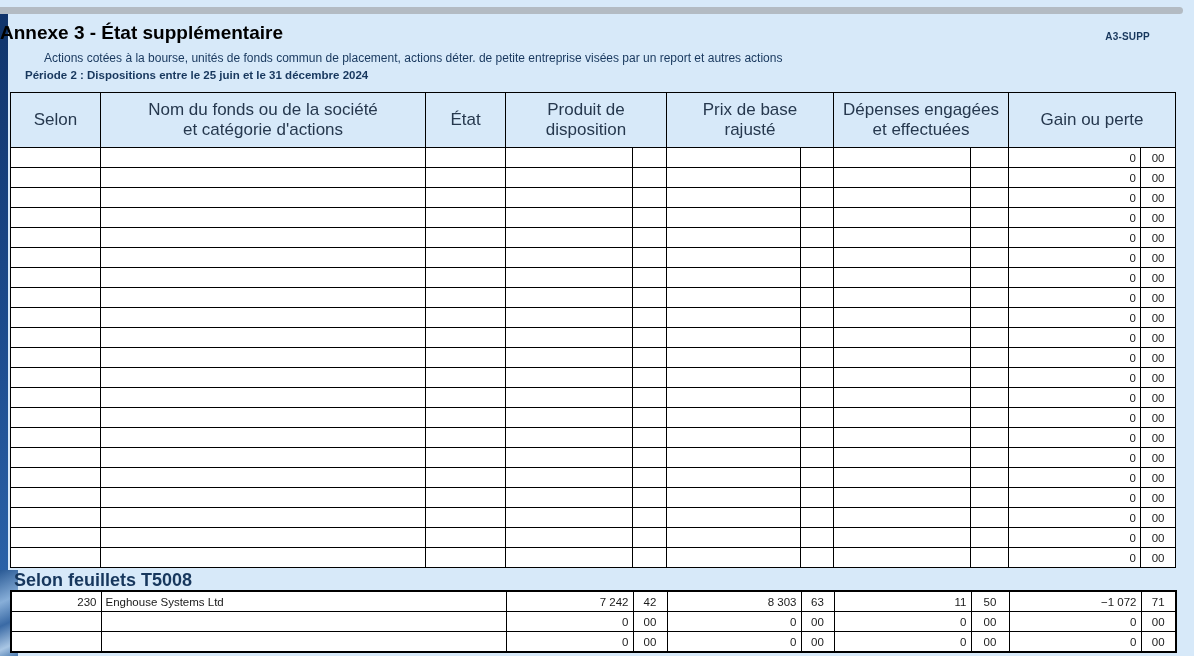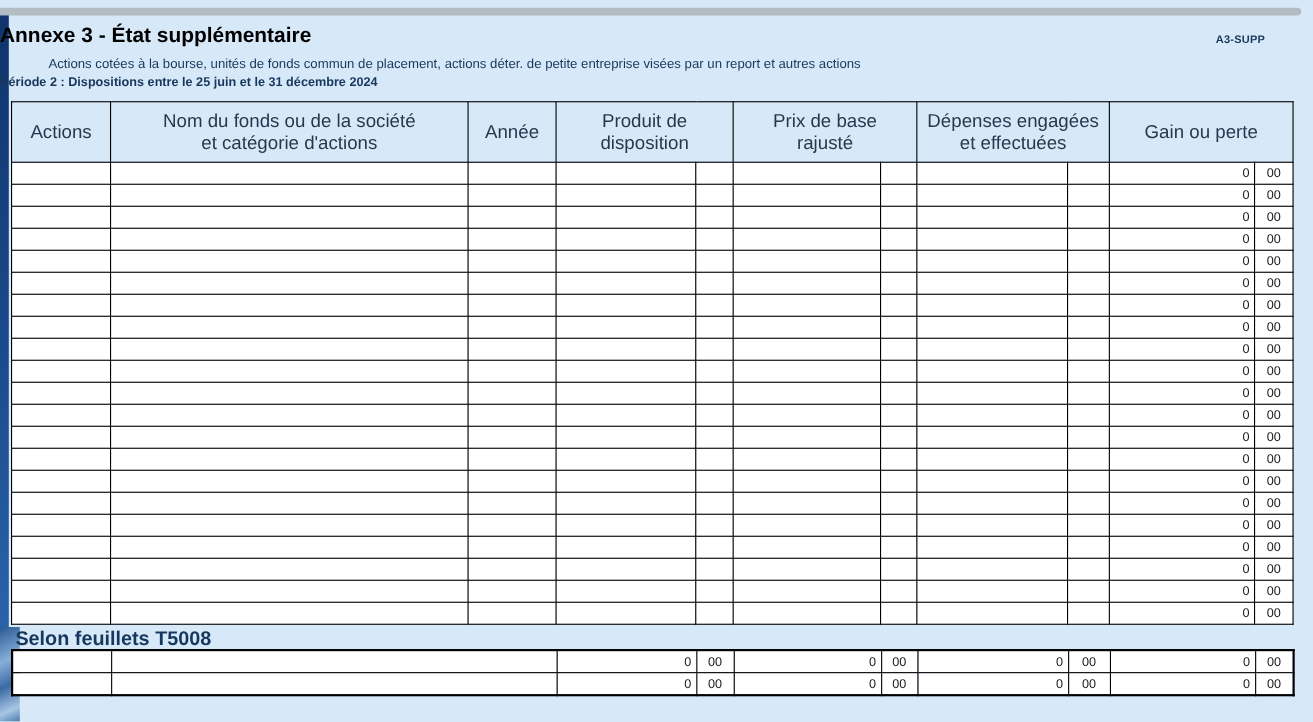--- a/index.html
+++ b/index.html
@@ -32,7 +32,7 @@
     font-size:10px;font-weight:bold;color:#17375d;letter-spacing:.2px;
   }
   .subtitle-1{position:absolute;top:51px;left:14px;font-size:12px;font-weight:normal;color:#17375d;margin-left:30px;}
-  .subtitle-2{position:absolute;top:69px;left:0;font-size:11.5px;font-weight:bold;color:#17375d;}
+  .subtitle-2{position:absolute;top:69px;left:25px;font-size:11.5px;font-weight:bold;color:#17375d;}
 
   table{border-collapse:collapse;table-layout:fixed;}
   

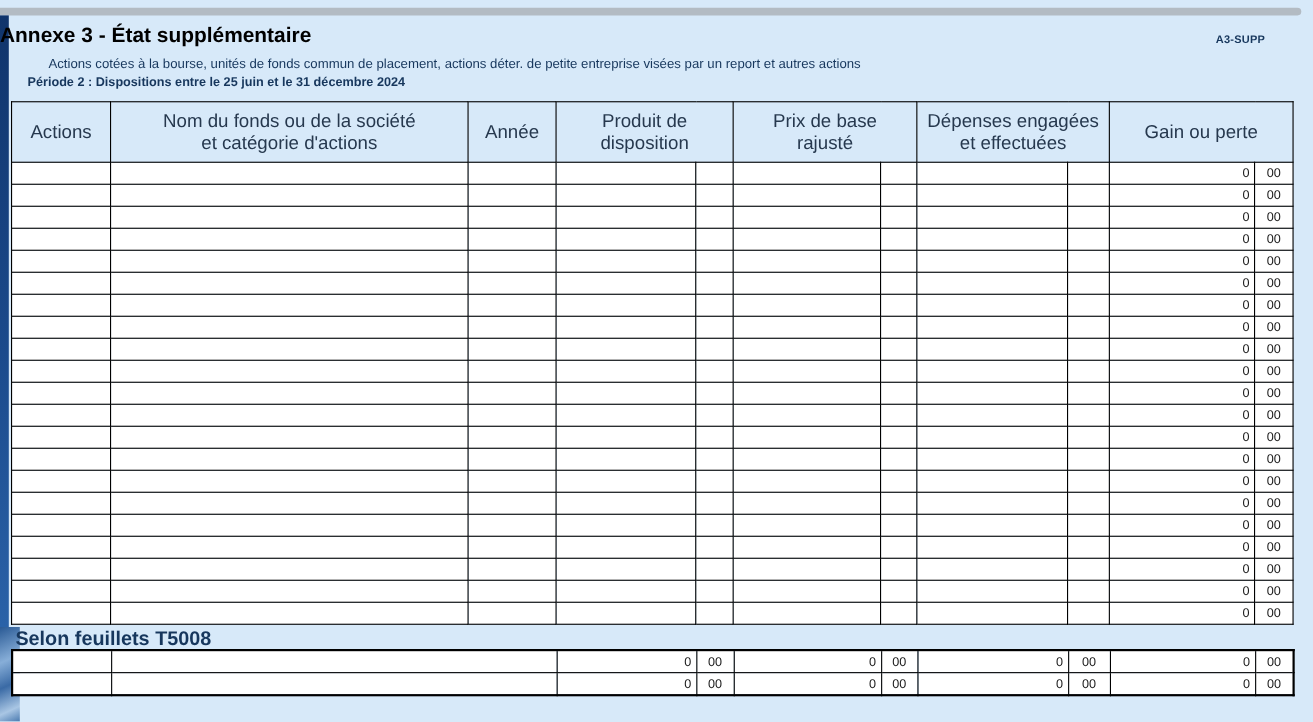--- a/index.html
+++ b/index.html
@@ -88,7 +88,7 @@
   <thead>
     <tr>
       <th>
-          <div>Actions</div>
+          <div>Selon</div>
         </th>
       <th>
         <div>Nom du fonds ou de la société</div>

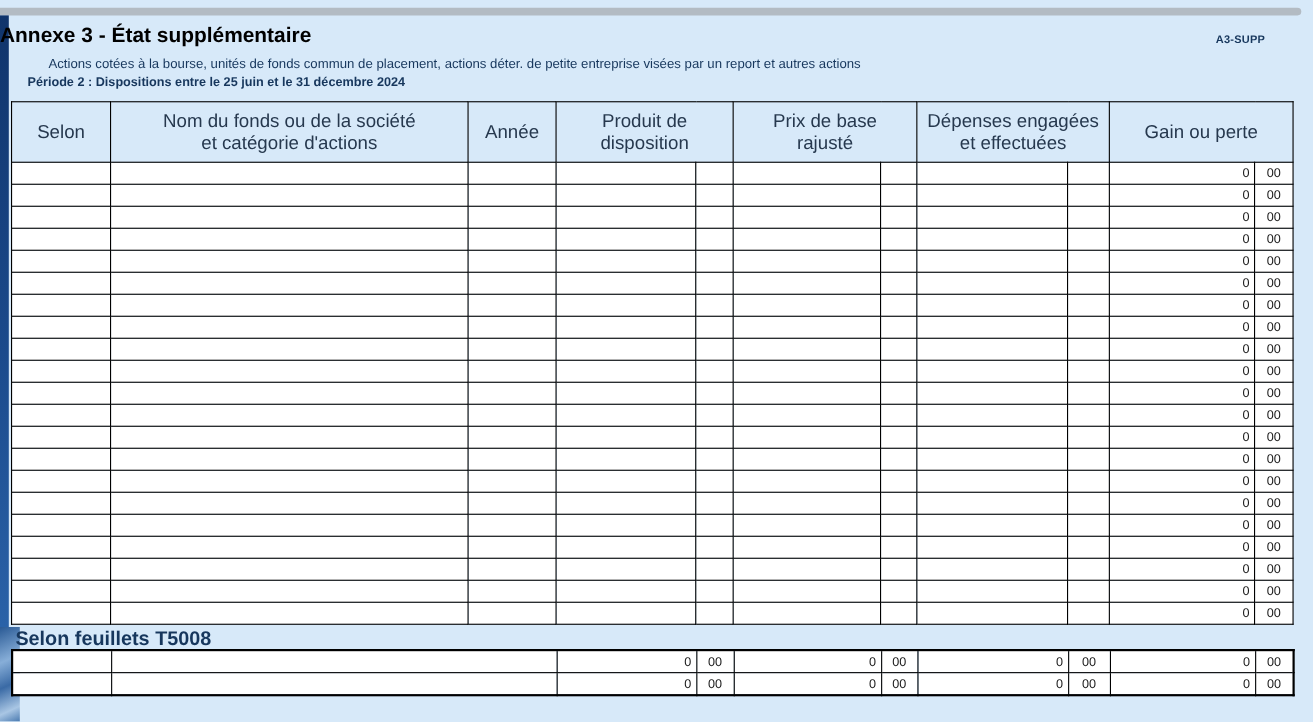--- a/index.html
+++ b/index.html
@@ -95,7 +95,7 @@
         <div>et catégorie d'actions</div>
       </th>
       <th>
-          <div>Année</div>
+          <div>État</div>
         </th>
       <th colspan="2">
         <div>Produit de</div>

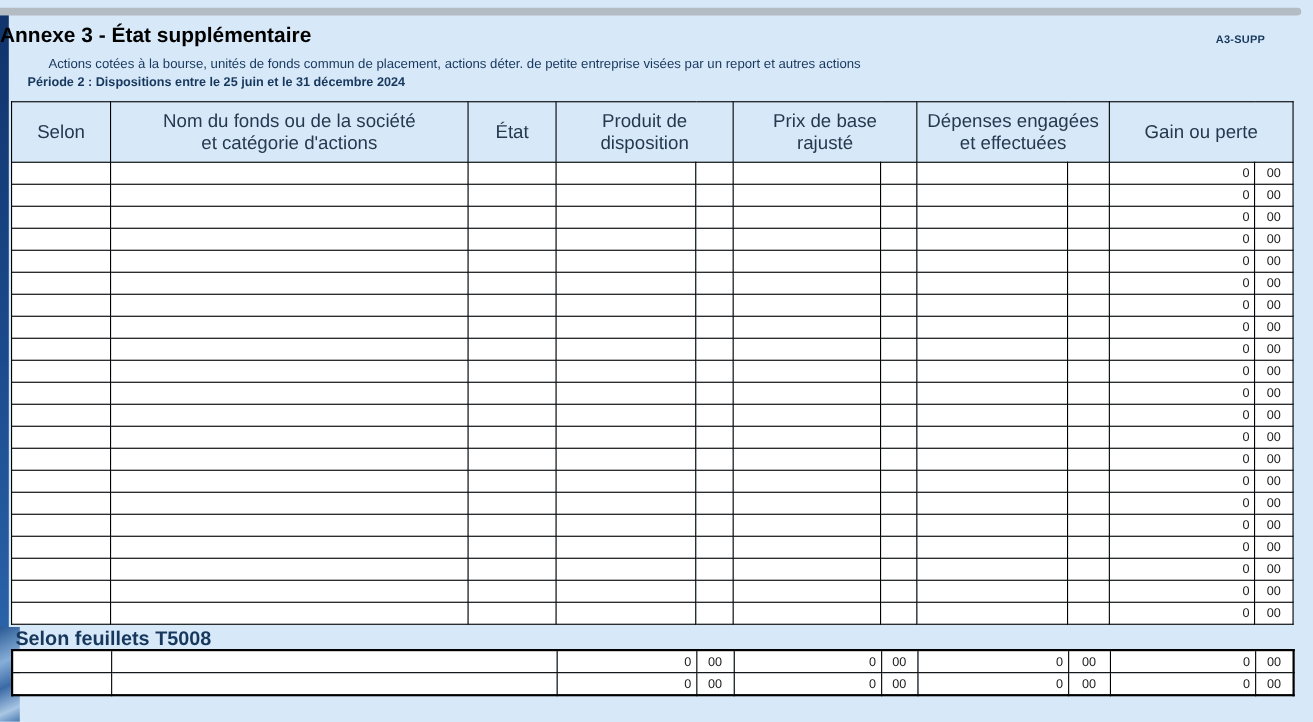--- a/index.html
+++ b/index.html
@@ -408,6 +408,18 @@
   </colgroup>
   <tbody>
     <tr>
+      <td class="nombre-cell">230</td>
+      <td class="nom-cell">Enghouse Systems Ltd</td>
+      <td class="money">7 242</td>
+      <td class="cents">42</td>
+      <td class="money">8 303</td>
+      <td class="cents">63</td>
+      <td class="money">11</td>
+      <td class="cents">50</td>
+      <td class="money">−1 072</td>
+      <td class="cents">71</td>
+    </tr>
+    <tr>
       <td class="nombre-cell"></td>
       <td class="nom-cell"></td>
       <td class="money">0</td>

